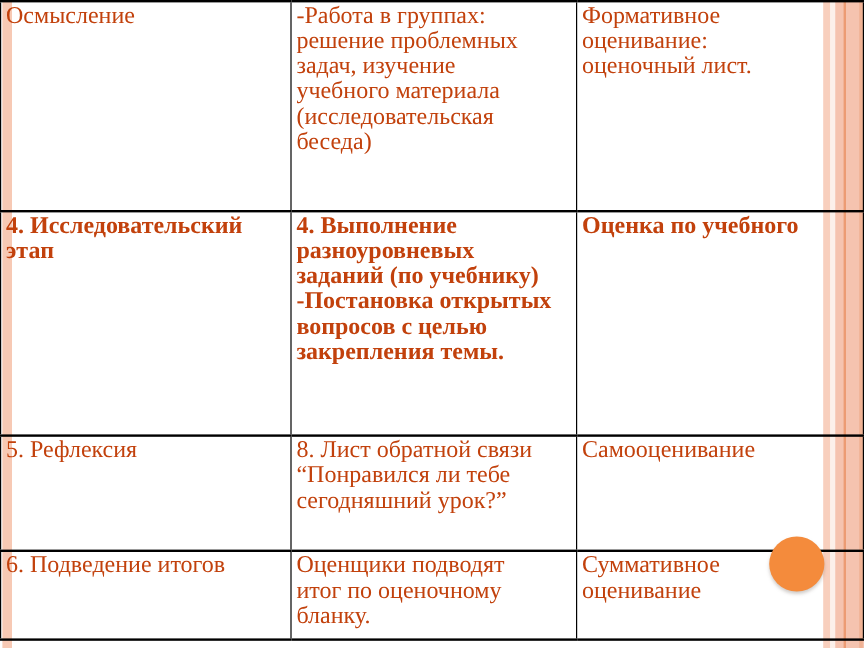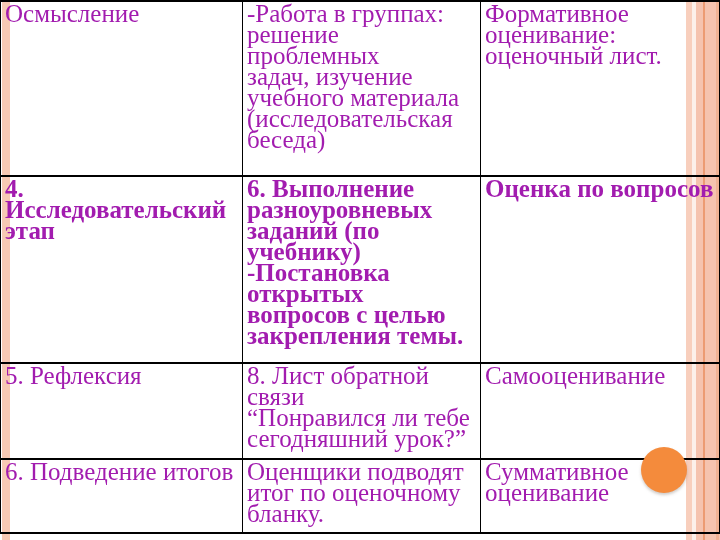--- a/index.html
+++ b/index.html
@@ -40,9 +40,9 @@
     border-bottom: 2px solid #000;
     vertical-align: top;
     padding: 1px 4px;
-    font-size: 25px;
+    font-size: 20px;
     line-height: 21px;
-    color: #a21caf;
+    color: #c2410c;
     white-space: pre-line;
     overflow: hidden;
   }

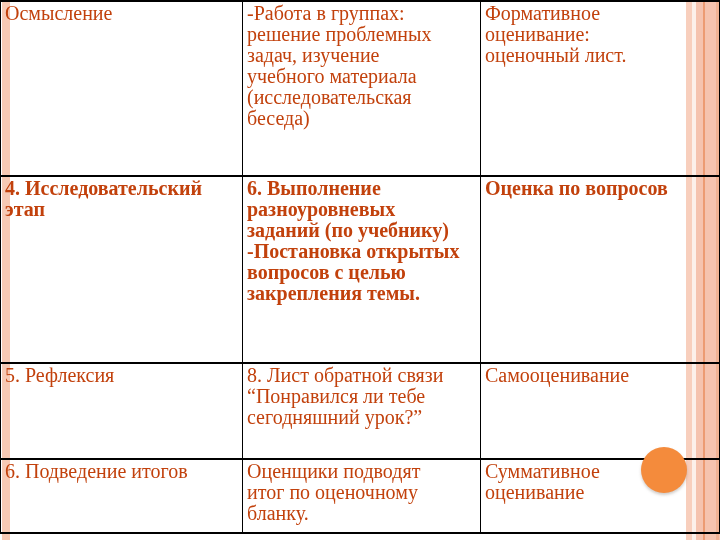--- a/index.html
+++ b/index.html
@@ -95,7 +95,7 @@
       <tr class="row-2">
         <td>4. Исследовательский
 этап</td>
-        <td>6. Выполнение
+        <td>4. Выполнение
 разноуровневых
 заданий (по учебнику)
 -Постановка открытых

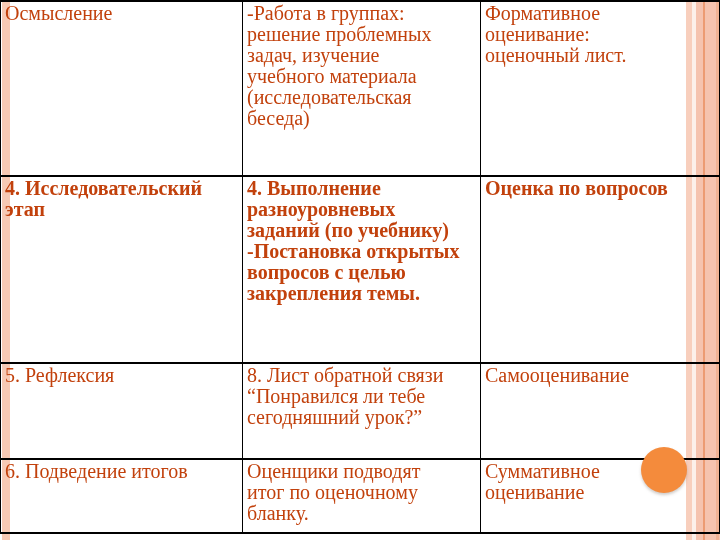--- a/index.html
+++ b/index.html
@@ -101,7 +101,7 @@
 -Постановка открытых
 вопросов с целью
 закрепления темы.</td>
-        <td>Оценка по вопросов</td>
+        <td>Оценка по учебного</td>
       </tr>
       <tr class="row-3">
         <td>5. Рефлексия</td>

